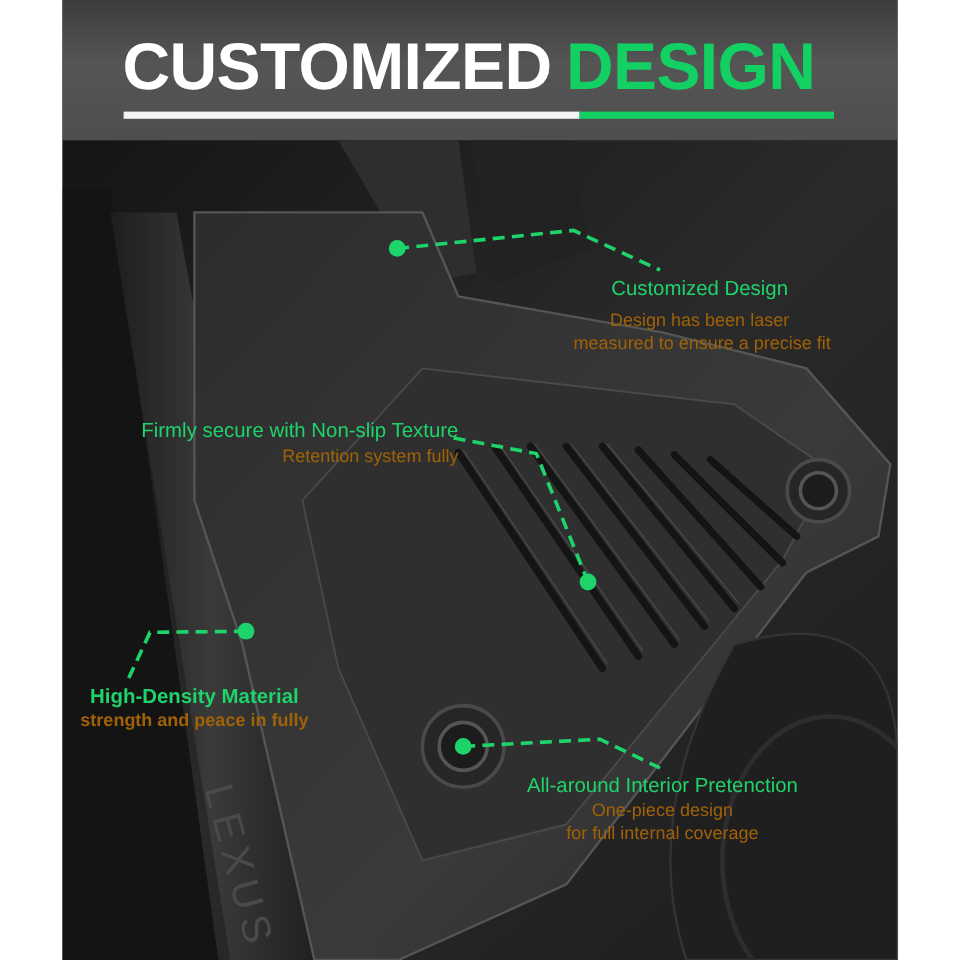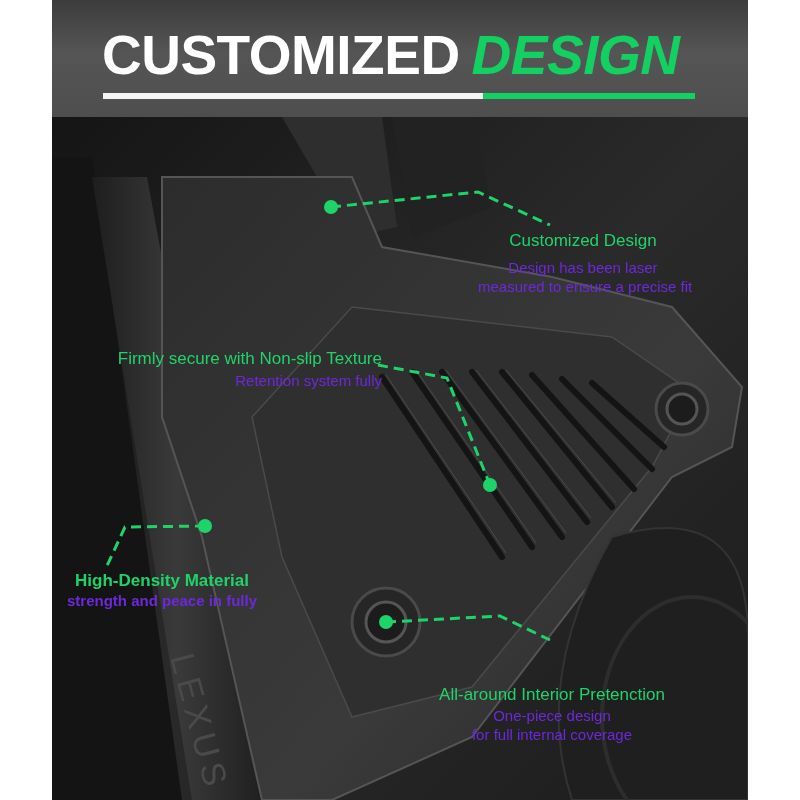--- a/index.html
+++ b/index.html
@@ -9,7 +9,7 @@
     background: linear-gradient(180deg, #3c3c3c 0%, #555555 45%, #4e4e4e 100%); }
   .title { position: absolute; top: 28px; left: 50px; font-weight: 700; font-size: 55px; letter-spacing: -0.5px; white-space: nowrap; line-height: 1; }
   .title .w { color: #ffffff; }
-  .title .g { color: #12d062; font-style: italic; margin-left: 12px; margin-top: 10px; }
+  .title .g { color: #12d062; margin-left: 12px; margin-top: 10px; }
   .ul-white { position: absolute; left: 51px; top: 93px; width: 380px; height: 6px; background: #f4f4f4; }
   .ul-green { position: absolute; left: 431px; top: 93px; width: 212px; height: 6px; background: #12d062; }
   .scene { position: absolute; left: 0; top: 117px; width: 696px; height: 683px; }

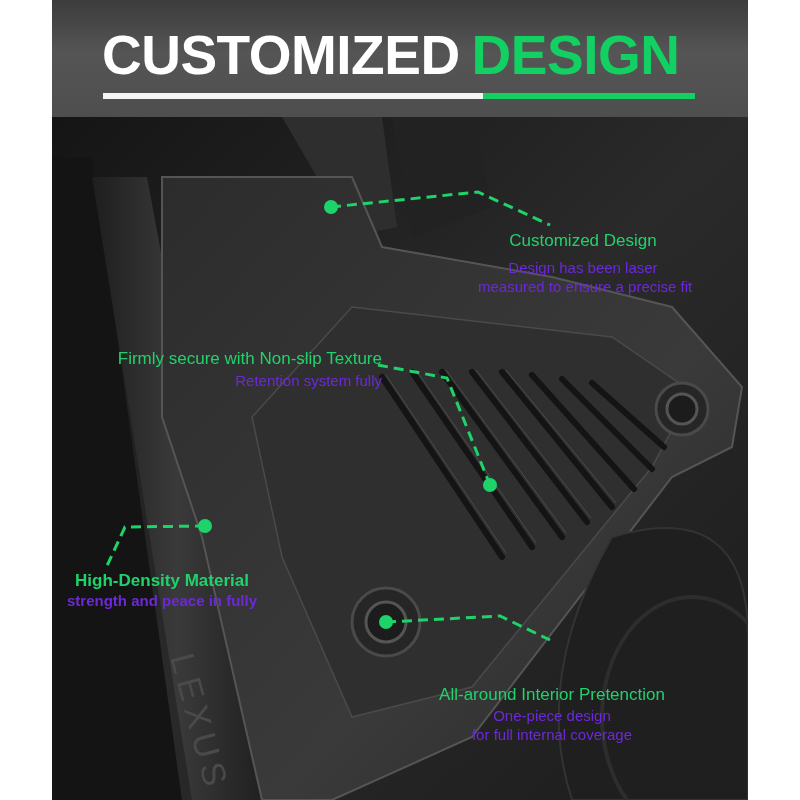--- a/index.html
+++ b/index.html
@@ -15,7 +15,7 @@
   .scene { position: absolute; left: 0; top: 117px; width: 696px; height: 683px; }
   .callout { position: absolute; text-align: center; white-space: nowrap; }
   .callout .h { color: #1fd36b; font-size: 17px; line-height: 20px; }
-  .callout .d { color: #6d28d9; font-size: 15px; line-height: 19px; }
+  .callout .d { color: #a16207; font-size: 15px; line-height: 19px; }
   .overlay { position: absolute; left: 0; top: 0; width: 800px; height: 800px; pointer-events: none; }
 </style>
 </head>

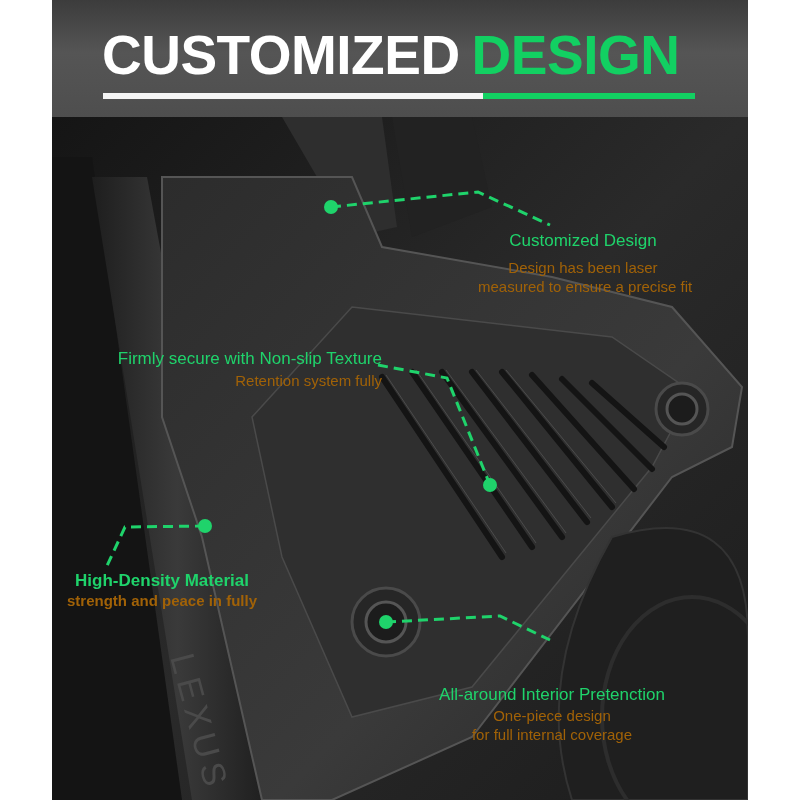--- a/index.html
+++ b/index.html
@@ -126,7 +126,7 @@
   <div class="d">strength and peace in fully</div>
 </div>
 
-<div class="callout" style="left:424px; top:645px; width:256px;margin-top:40px;">
+<div class="callout" style="left:424px; top:645px; width:256px;">
   <div class="h">All-around Interior Pretenction</div>
   <div class="d" style="margin-top:1px;">One-piece design</div>
   <div class="d">for full internal coverage</div>

